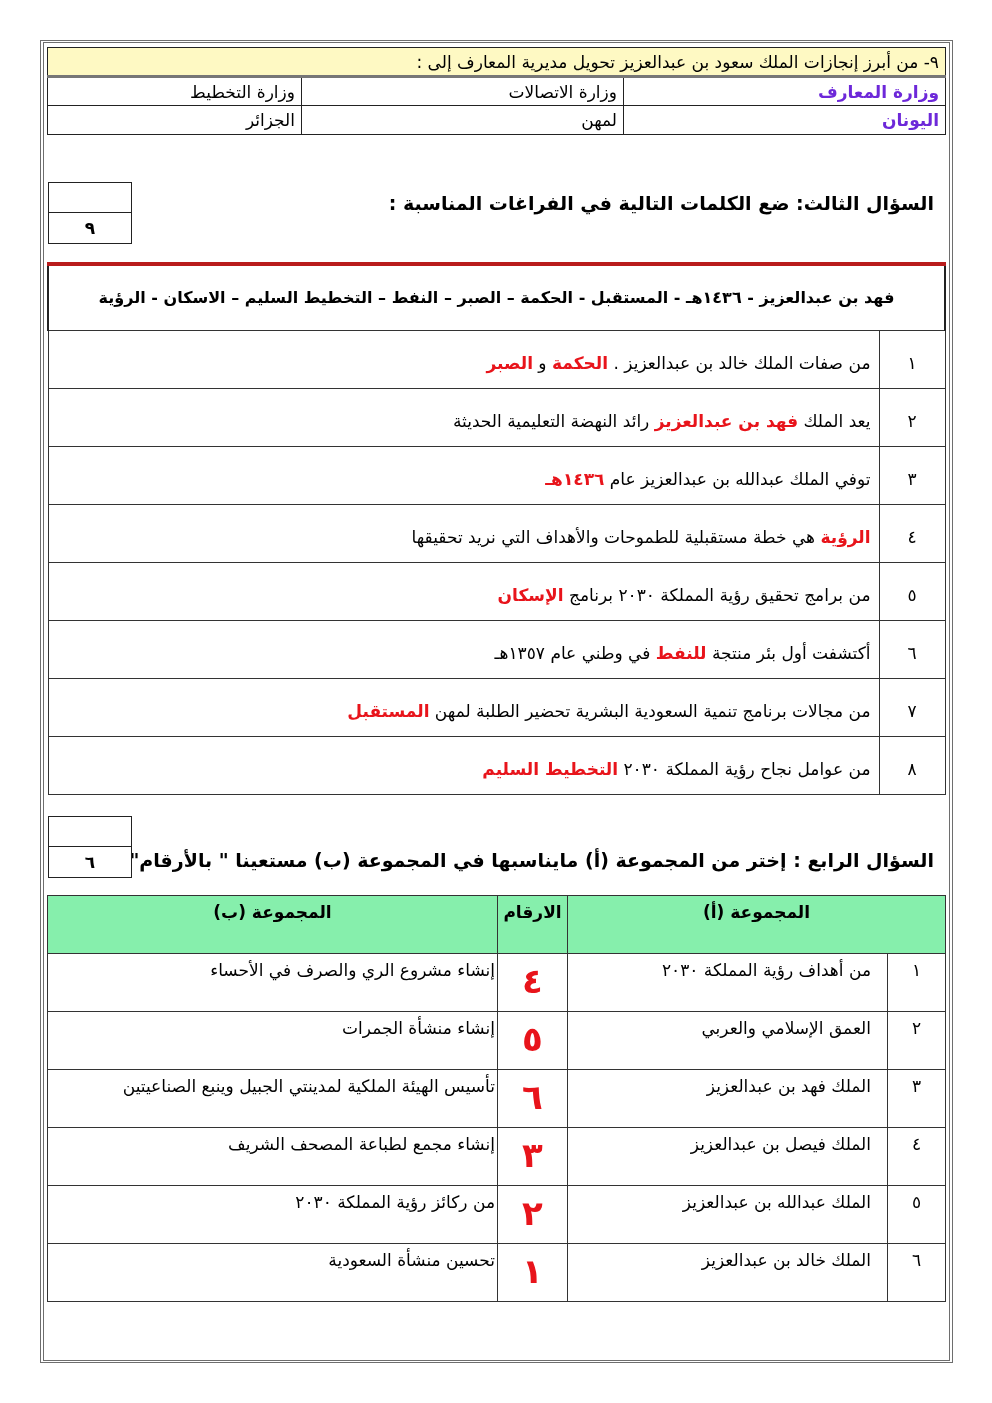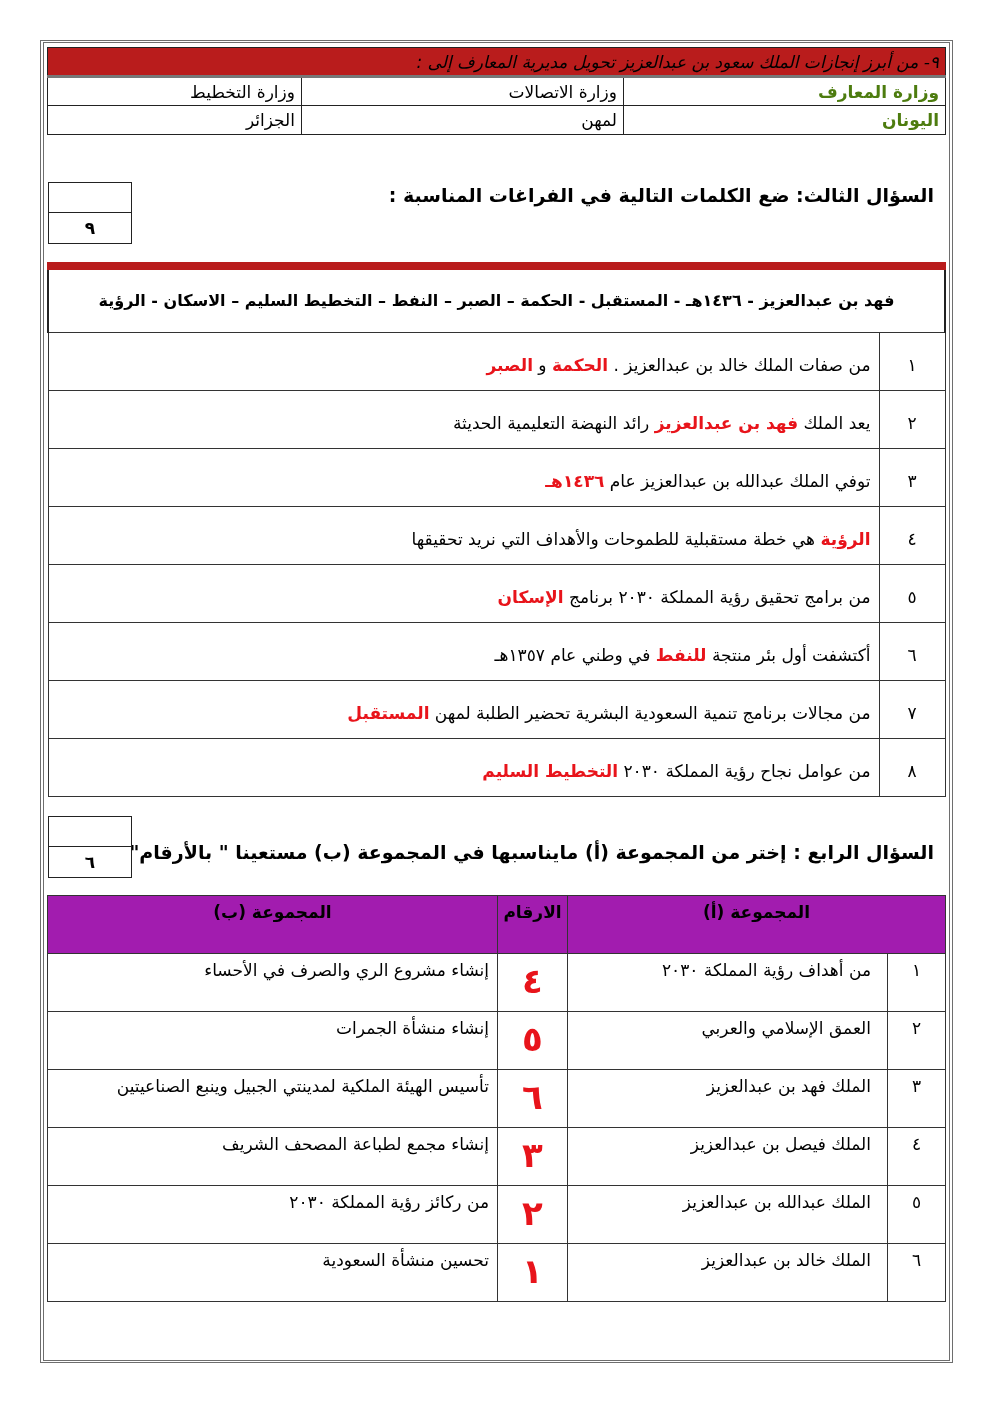--- a/index.html
+++ b/index.html
@@ -21,7 +21,7 @@
       border: 1px solid #222; height: 29px; padding: 0 6px;
       font-size: 17px; vertical-align: middle; white-space: nowrap;
     }
-    .mcq tr.q-row td { background: #b91c1c; font-style: italic; }
+    .mcq tr.q-row td { background: #fef9c3; }
     .mcq tr.q-row + tr td { border-top: 3px solid #777; }
     .mcq td.correct { color: #4d7c0f; font-weight: bold; }
 

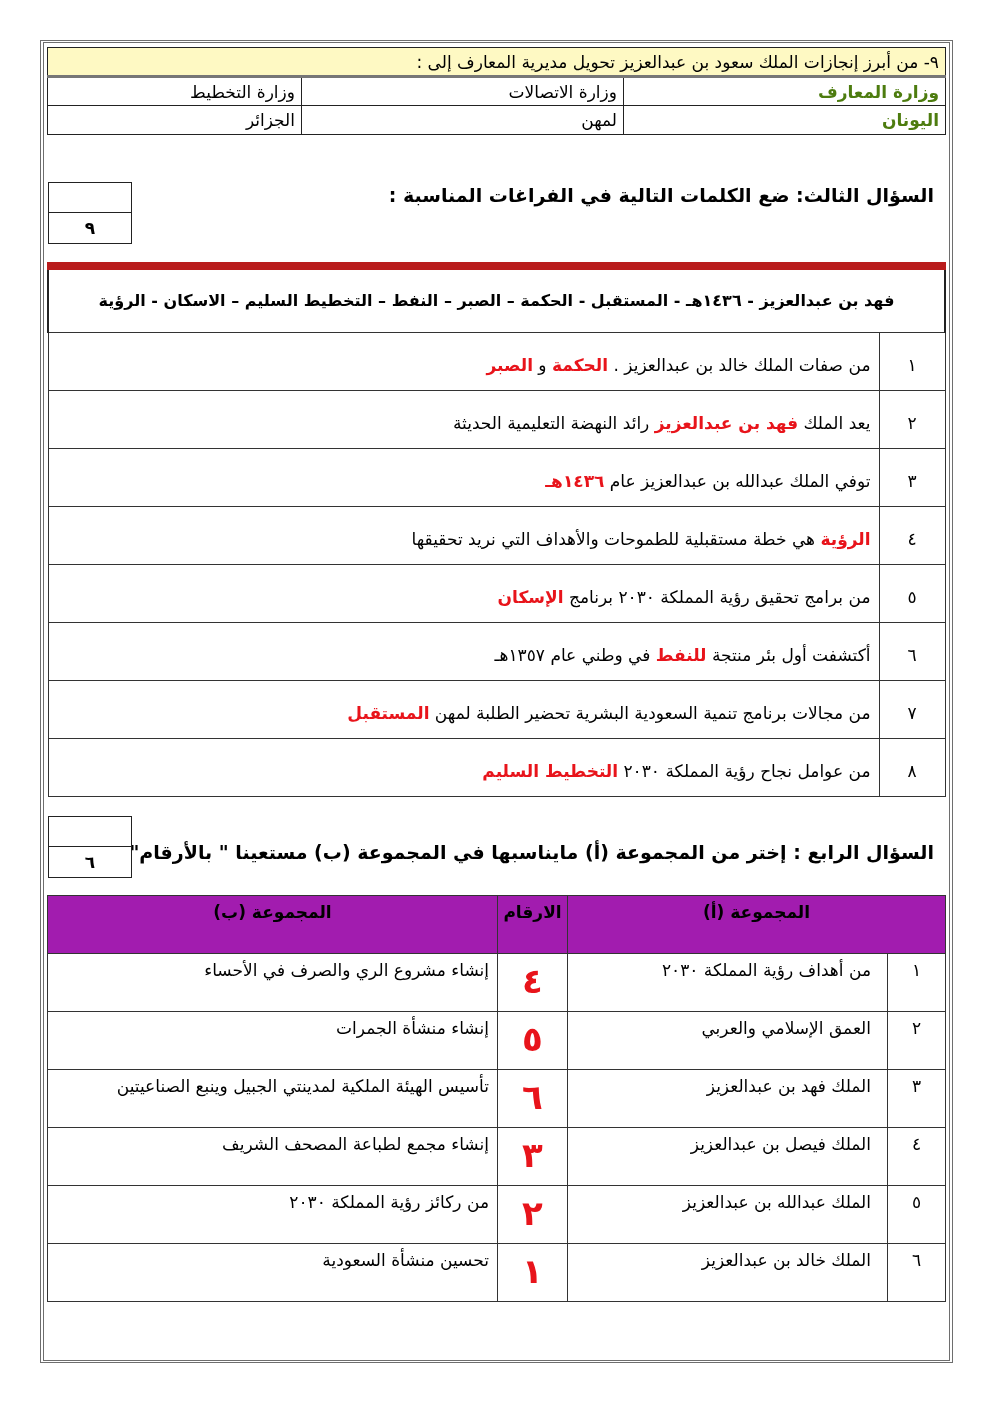--- a/index.html
+++ b/index.html
@@ -23,7 +23,7 @@
     }
     .mcq tr.q-row td { background: #fef9c3; }
     .mcq tr.q-row + tr td { border-top: 3px solid #777; }
-    .mcq td.correct { color: #4d7c0f; font-weight: bold; }
+    .mcq td.correct { color: #6d28d9; font-weight: bold; }
 
     
     .section-title {

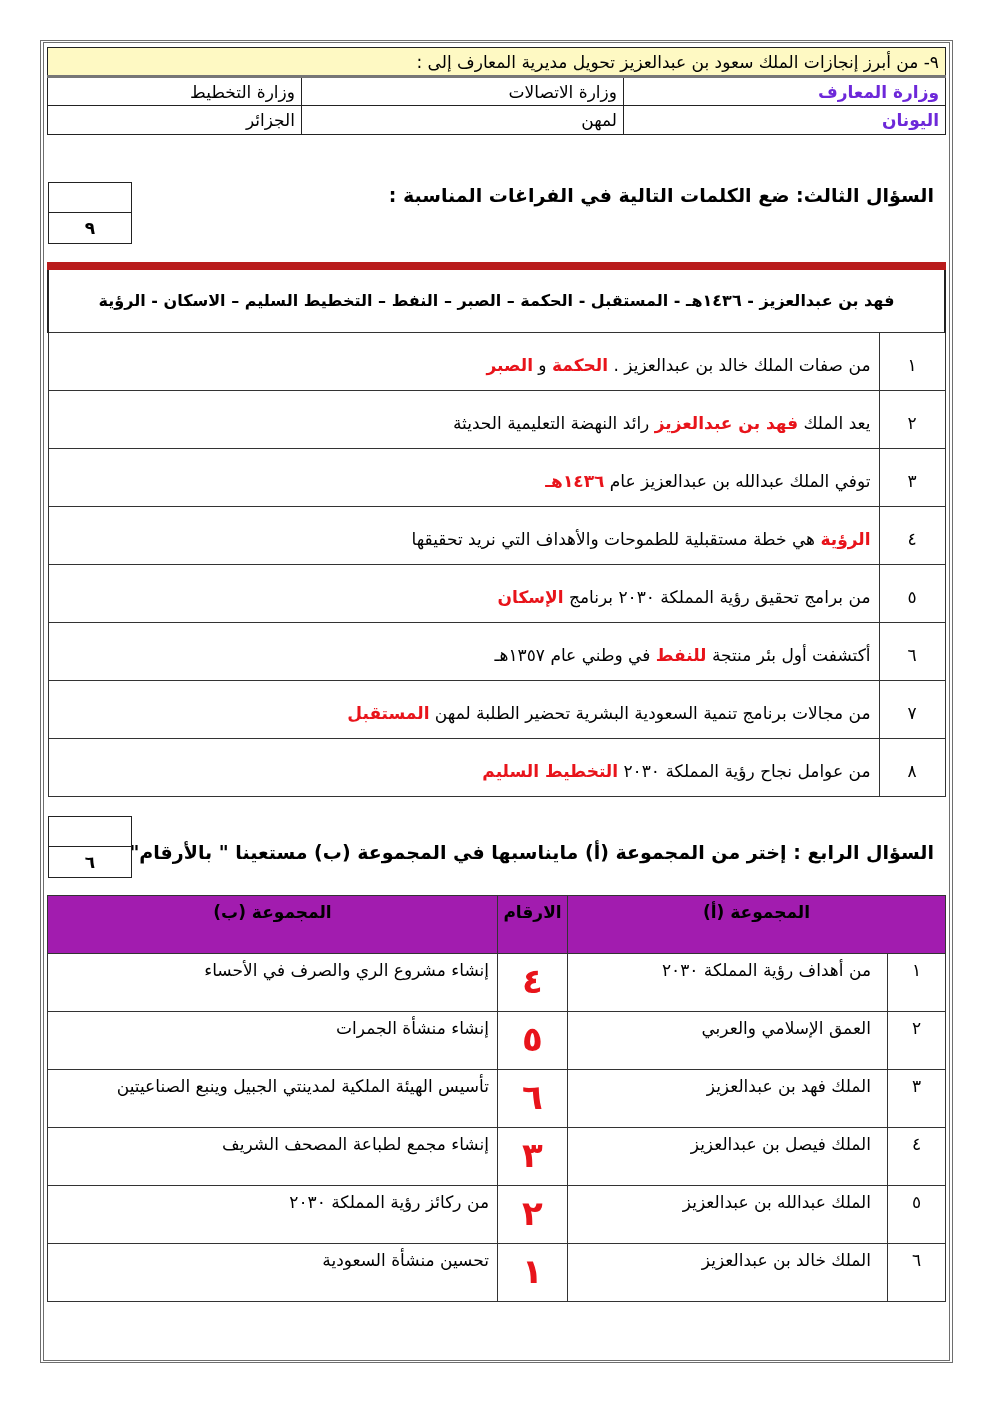--- a/index.html
+++ b/index.html
@@ -28,7 +28,7 @@
     
     .section-title {
       position: absolute; right: 58px; font-weight: bold; font-size: 19px;
-      direction: rtl; white-space: nowrap;
+      direction: rtl; white-space: nowrap; margin-top: 8px;
     }
     .score-box {
       position: absolute; left: 48px; width: 84px; border: 1px solid #222;

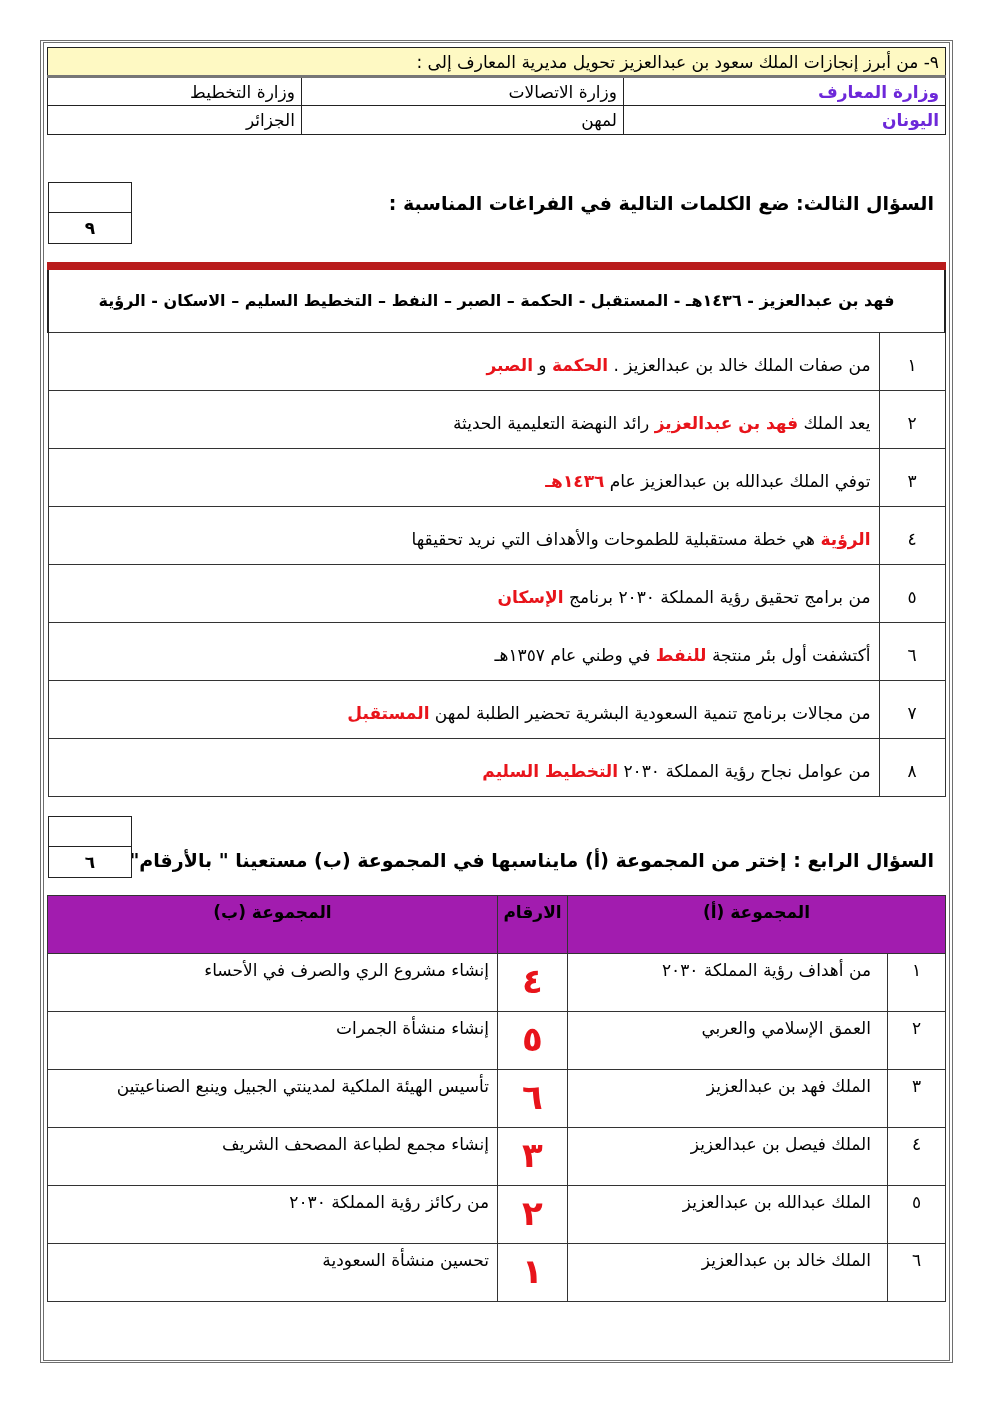--- a/index.html
+++ b/index.html
@@ -44,7 +44,7 @@
     .fill-table td { border: 1px solid #333; font-size: 17px; vertical-align: middle; }
     .fill-table .bank td {
       height: 66px; text-align: center; font-weight: bold; font-size: 16px;
-      border-top: 8px solid #b91c1c; border-left: 2px solid #222; border-right: 2px solid #222;
+      border-top: 4px solid #b91c1c; border-left: 2px solid #222; border-right: 2px solid #222;
       white-space: nowrap; padding: 0 6px;
     }
     .fill-table .num { width: 66px; text-align: center; }

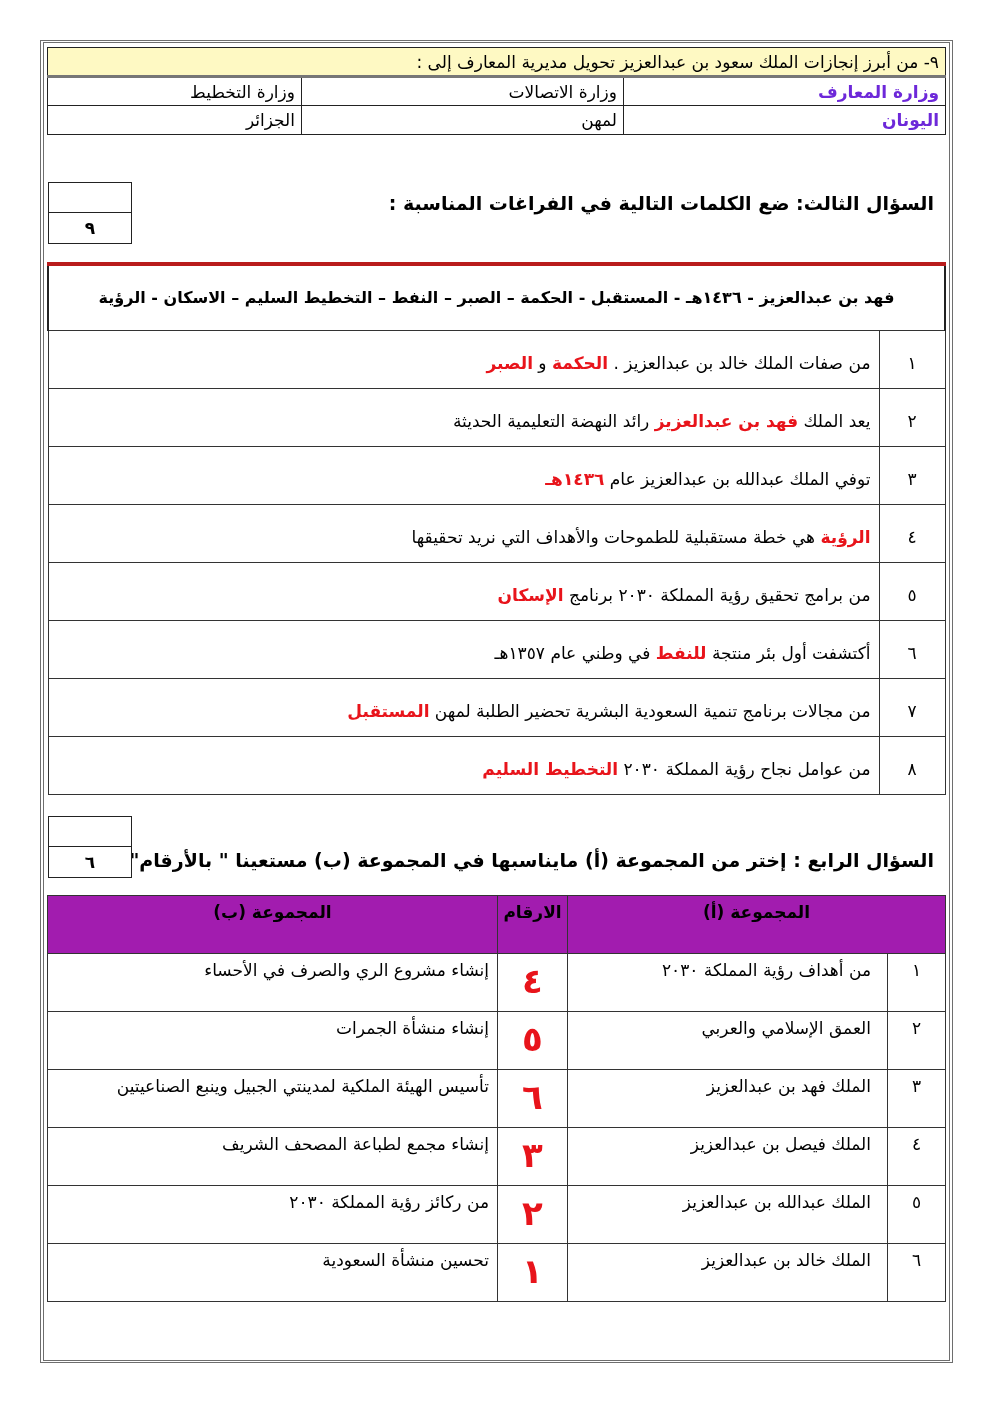--- a/index.html
+++ b/index.html
@@ -59,7 +59,7 @@
     }
     .match-table td, .match-table th { border: 1px solid #333; font-size: 17px; }
     .match-table th {
-      background: #a21caf; height: 58px; vertical-align: top; padding-top: 6px;
+      background: #86efac; height: 58px; vertical-align: top; padding-top: 6px;
       font-weight: bold; font-size: 17px;
     }
     .match-table td { height: 58px; vertical-align: top; padding-top: 6px; white-space: nowrap; }

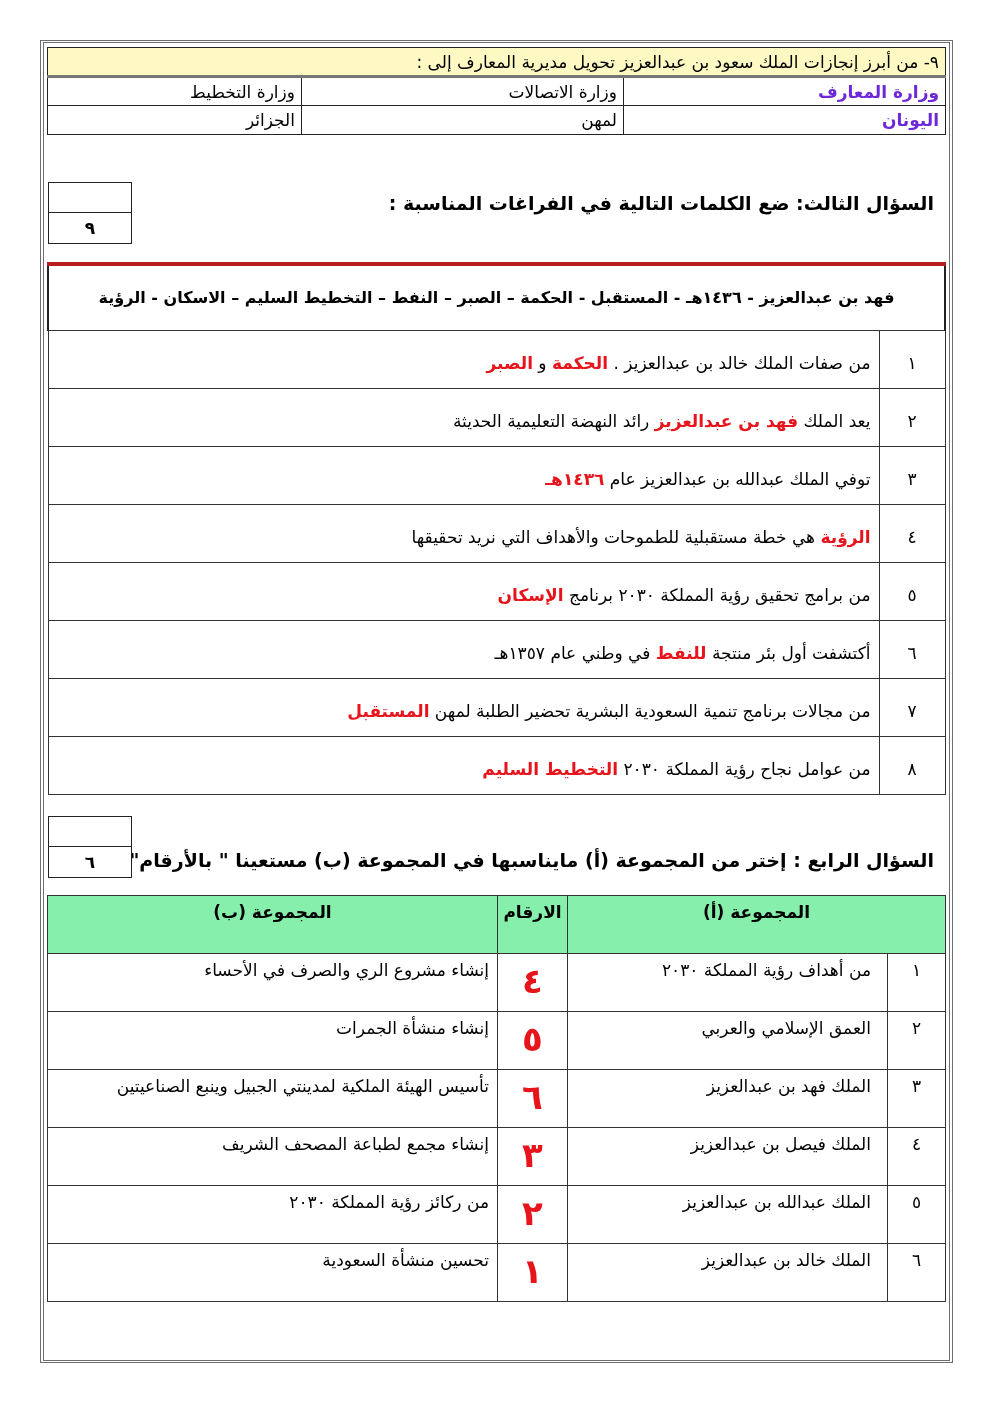--- a/index.html
+++ b/index.html
@@ -66,7 +66,7 @@
     .match-table .m-num { width: 58px; text-align: center; }
     .match-table .m-a { width: 320px; padding-right: 16px; }
     .match-table .m-key { width: 70px; text-align: center; color: #e8141b; font-weight: bold; font-size: 34px; padding-top: 0; line-height: 54px; }
-    .match-table .m-b { padding-right: 8px; }
+    .match-table .m-b { padding-right: 2px; }
   </style>
 </head>
 <body>

